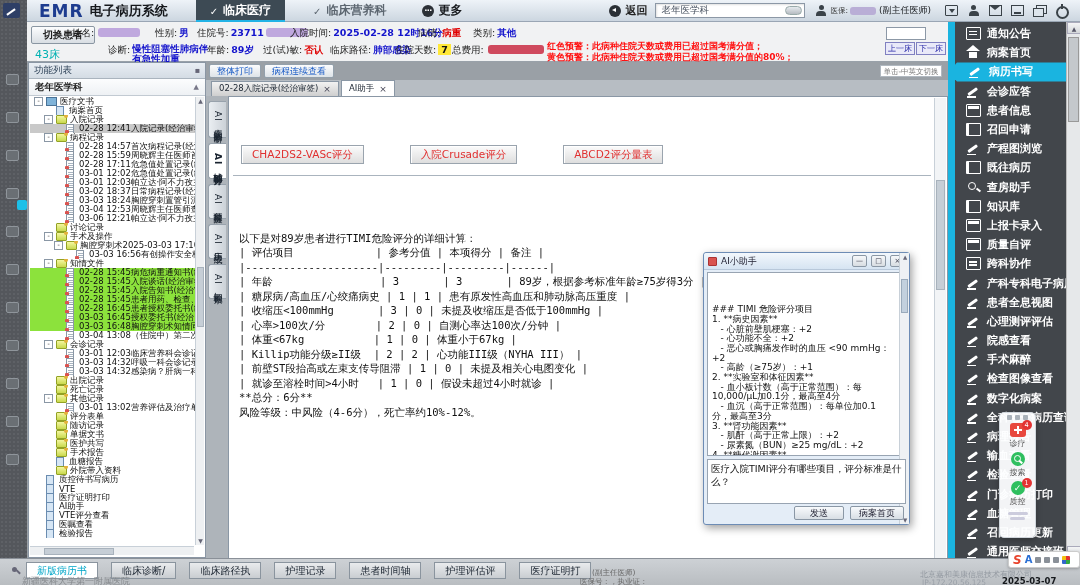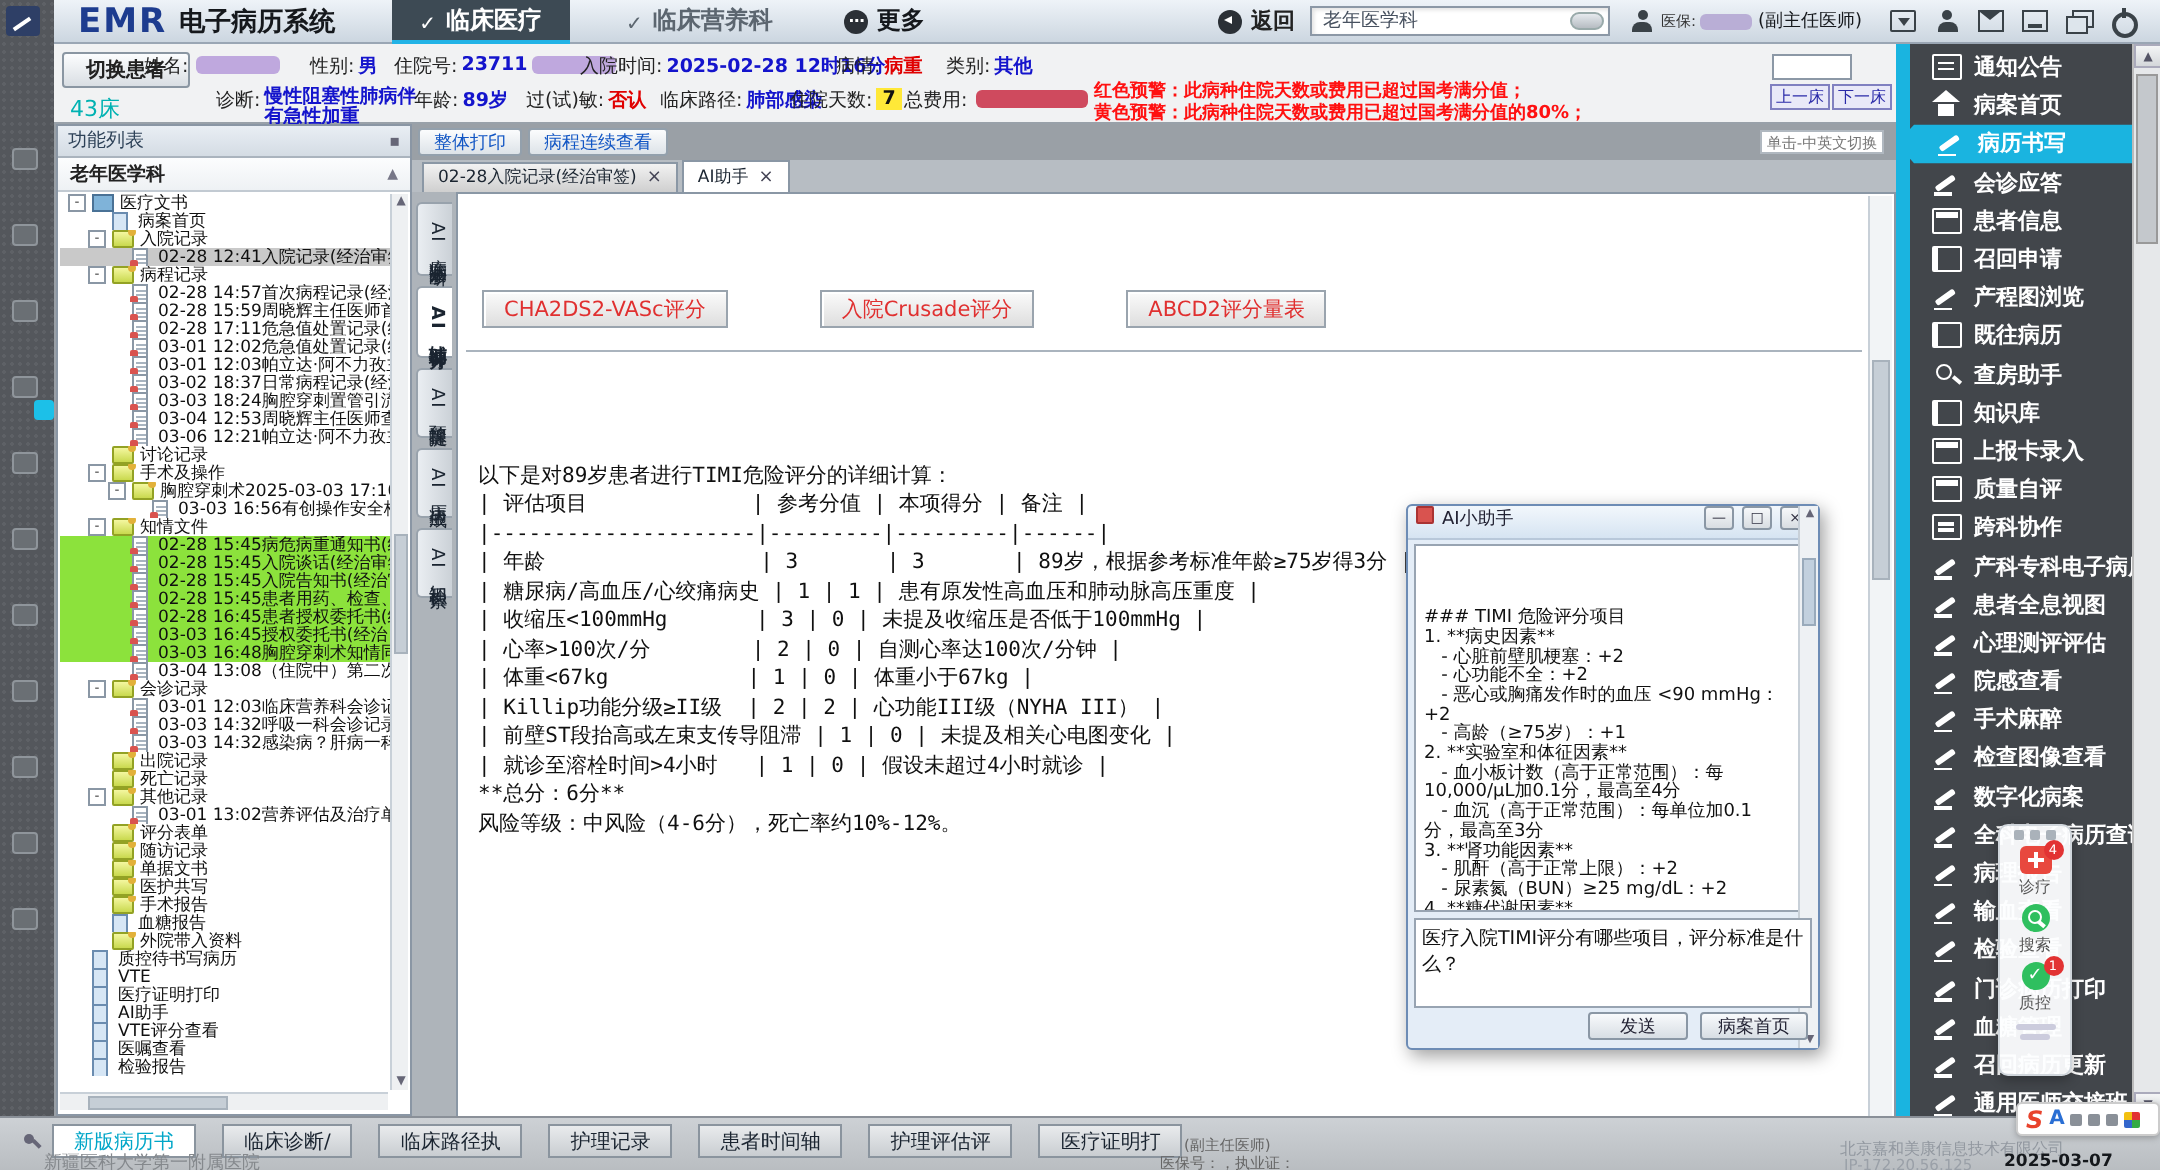--- a/index.html
+++ b/index.html
@@ -137,7 +137,7 @@
   
   #aidialog{position:absolute;left:703px;top:252px;width:207px;height:273px;background:#e4edf7;
     border:1px solid #6d8cb5;border-radius:3px;box-shadow:2px 3px 9px rgba(0,0,0,.38);z-index:50}
-  .dlg-title{height:17px;display:flex;align-items:flex-start;padding:0 4px;gap:4px;
+  .dlg-title{height:17px;display:flex;align-items:center;padding:0 4px;gap:4px;
     background:linear-gradient(#f2f7fc,#d6e4f2);border-bottom:1px solid #b8c8da;border-radius:3px 3px 0 0}
   .dlg-ico{width:9px;height:9px;background:#d9534f;border:1px solid #a33;border-radius:1px}
   .dlg-title-text{font-size:9px;color:#223;flex:1}

